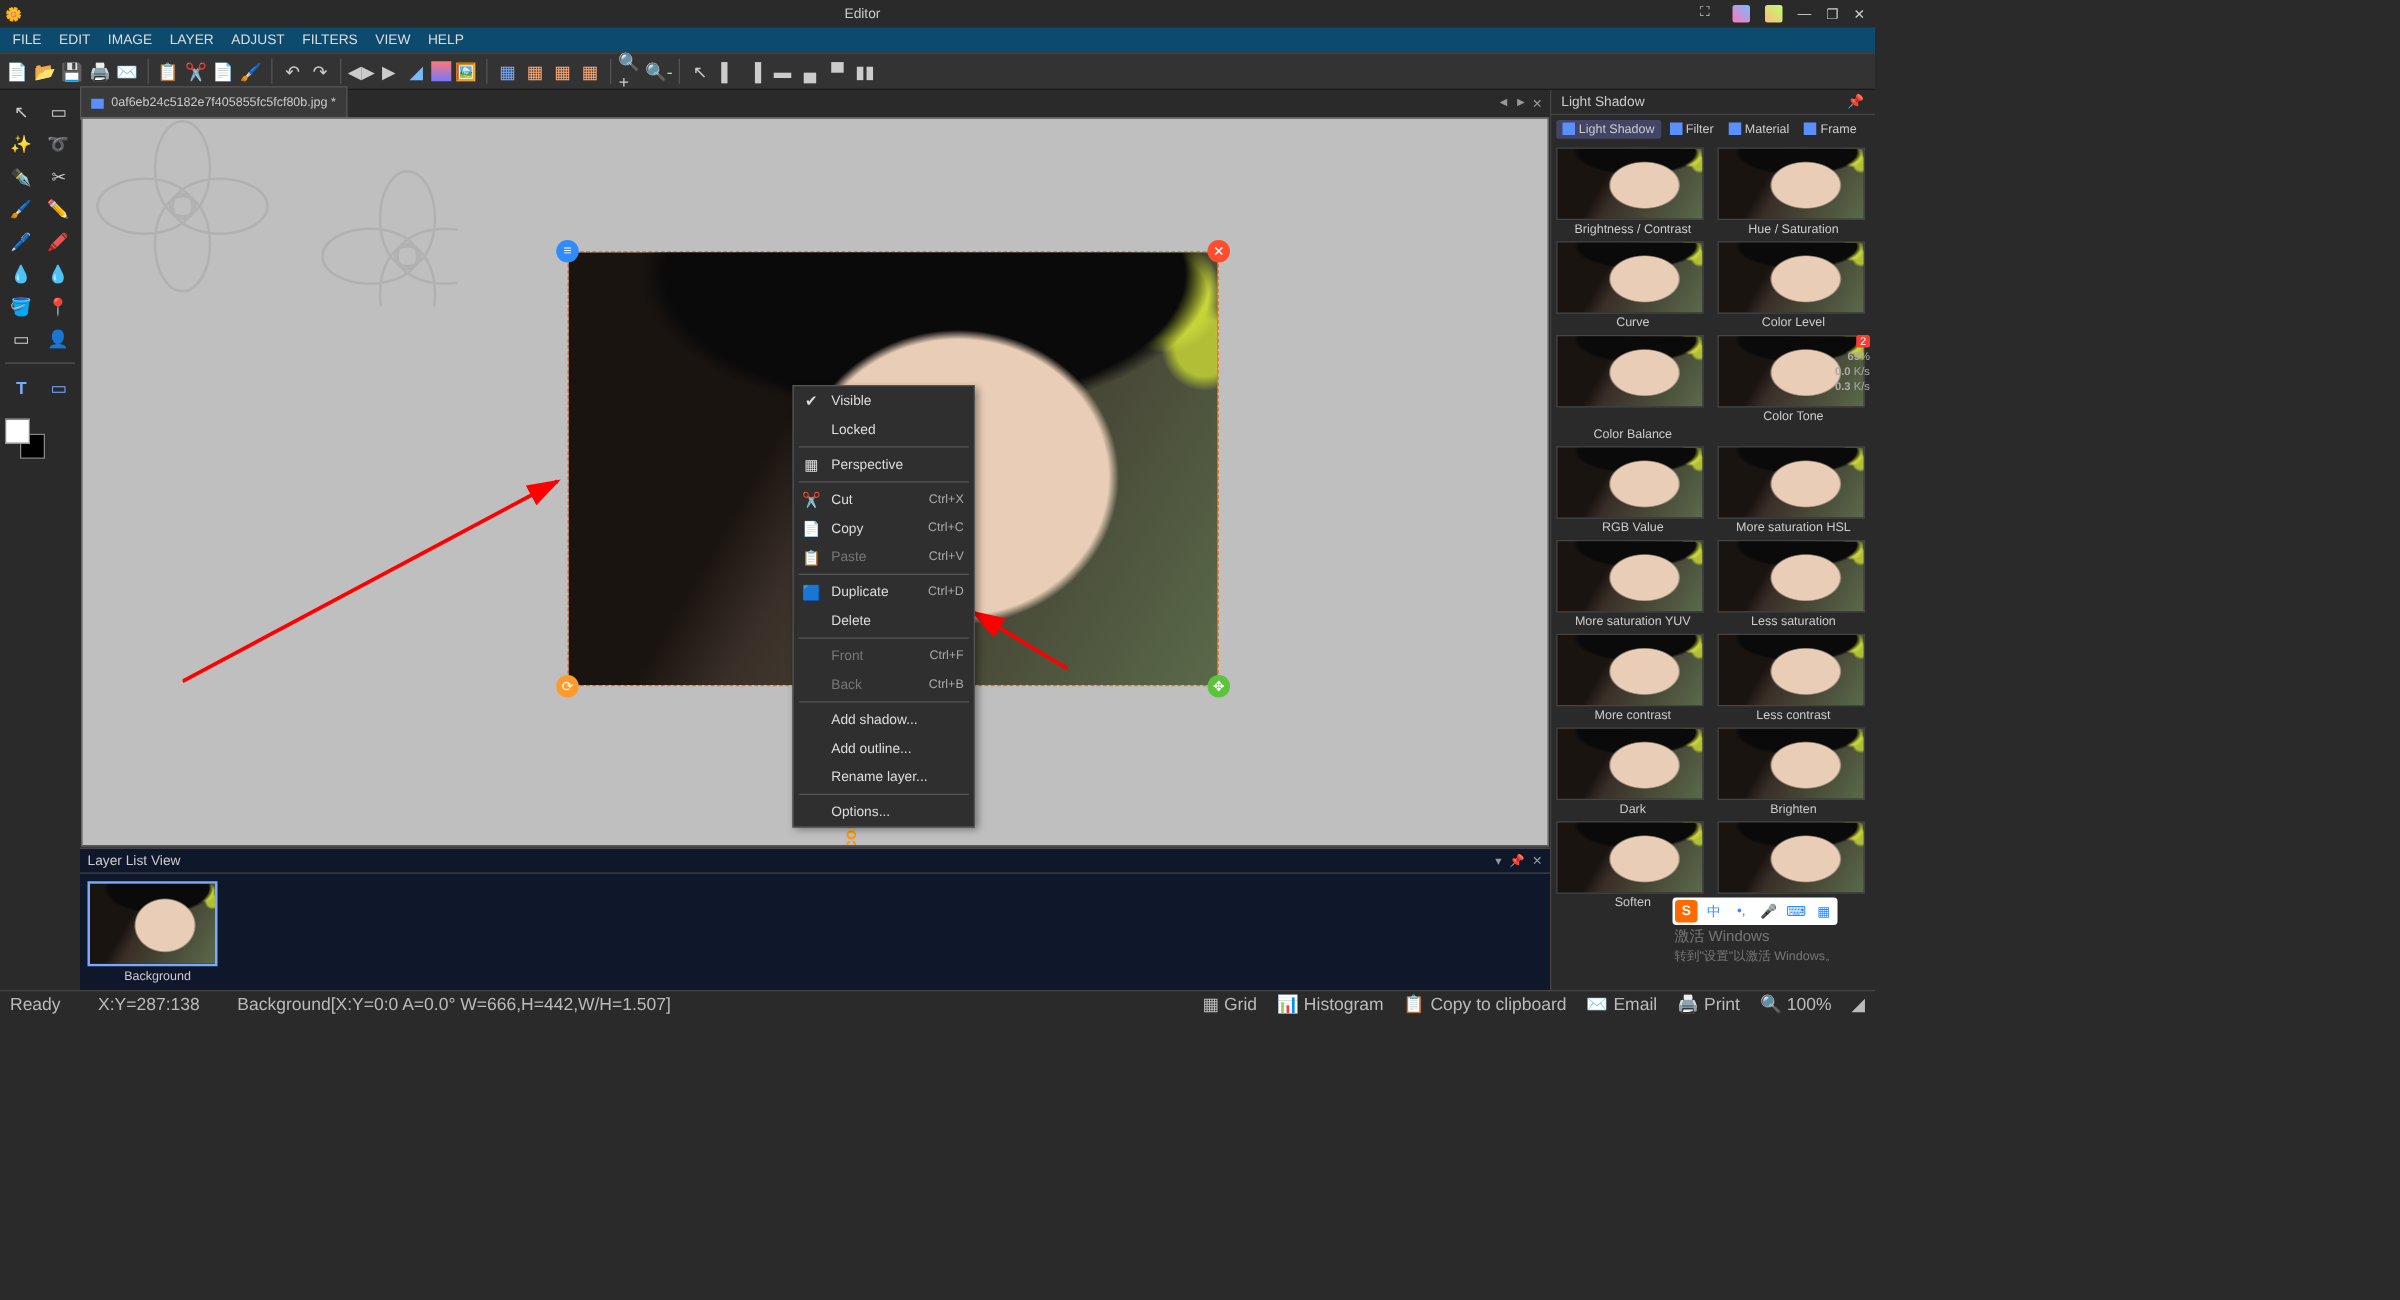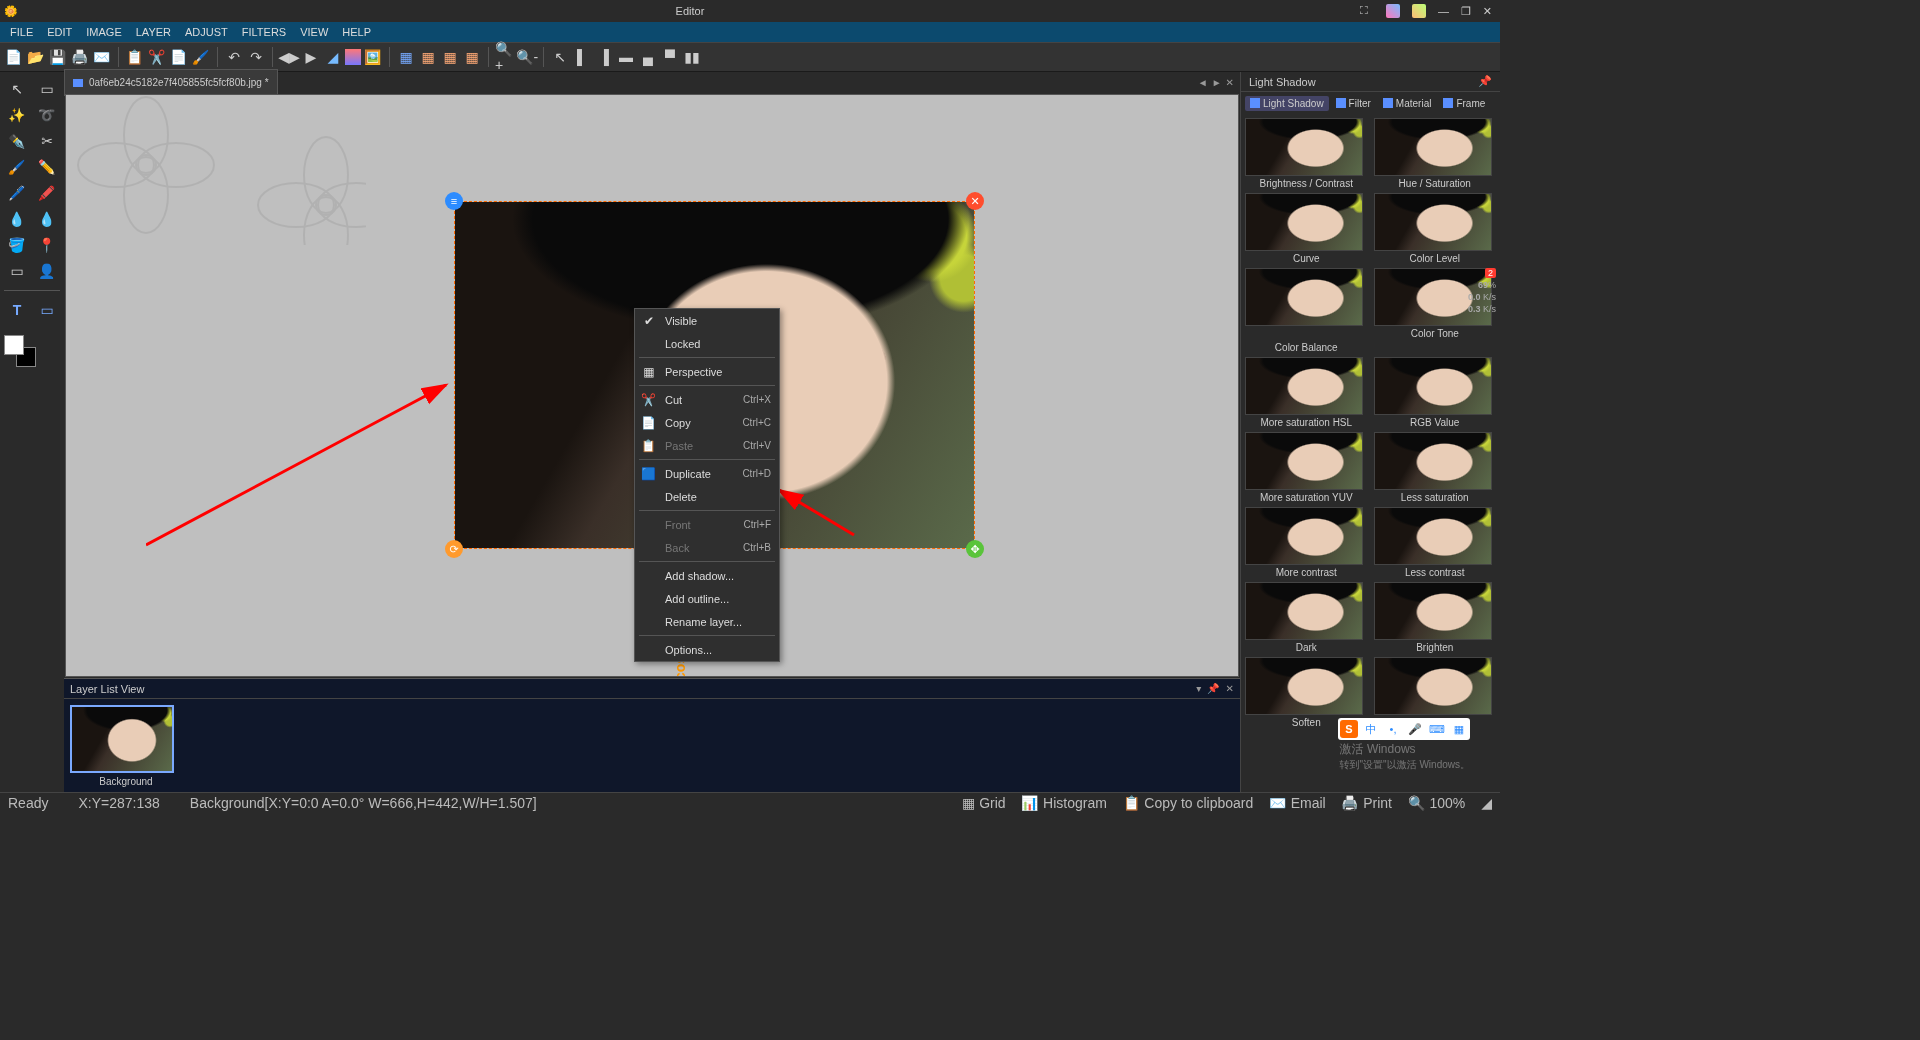--- a/index.html
+++ b/index.html
@@ -358,13 +358,13 @@
           <div class="th2">
             <div class="photo"></div>
           </div>
+          <div style="padding-top:2px">RGB Value</div>
+        </div>
+        <div class="rp-item">
+          <div class="th2">
+            <div class="photo"></div>
+          </div>
           <div style="padding-top:2px">More saturation HSL</div>
-        </div>
-        <div class="rp-item">
-          <div class="th2">
-            <div class="photo"></div>
-          </div>
-          <div style="padding-top:2px">RGB Value</div>
         </div>
         <div class="rp-item">
           <div class="th2">

